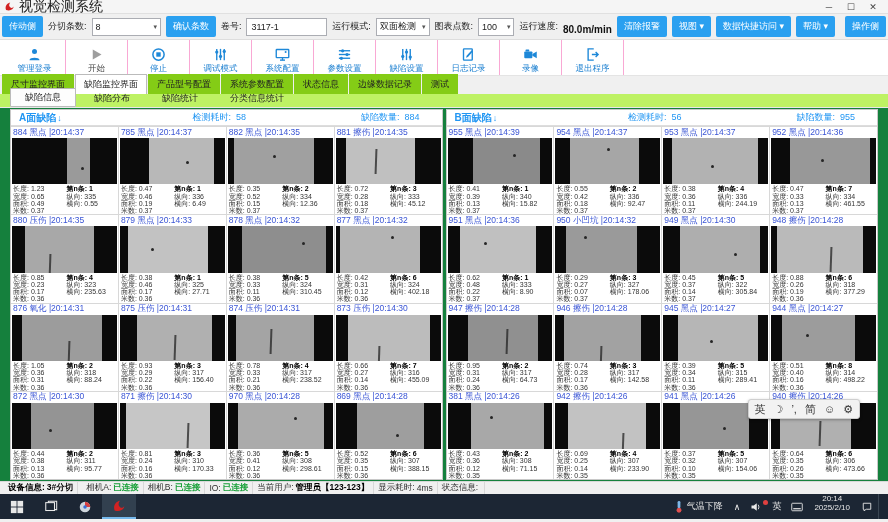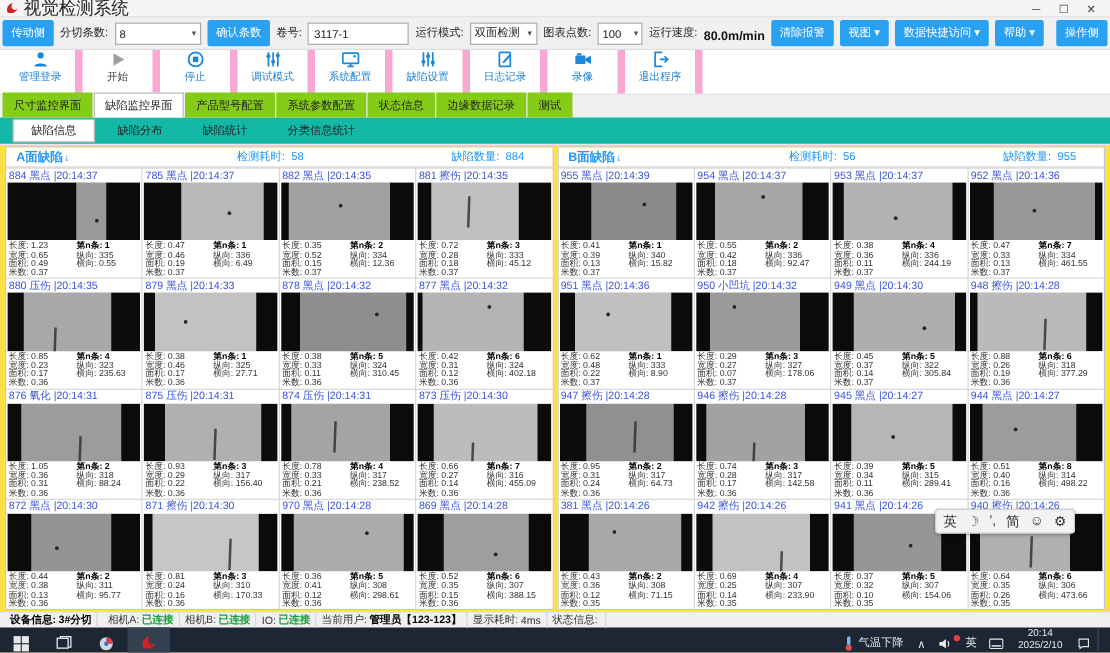--- a/index.html
+++ b/index.html
@@ -19,7 +19,7 @@
   .spacer { flex:1; }
   
   .actionbar { height:36px; background:#fff; display:flex; align-items:stretch; border-bottom:1px solid #e4e4e4; padding-left:4px; }
-  .action { width:62px; display:flex; flex-direction:column; align-items:center; justify-content:flex-start; gap:1px; border-right:6px solid #f9a8d4; }
+  .action { width:62px; display:flex; flex-direction:column; align-items:center; justify-content:flex-end; gap:1px; border-right:1px solid #f9a8d4; }
   .action svg { width:15px; height:15px; }
   .action .albl { font-size:8.5px; color:#1a7fd0; white-space:nowrap; }
   .action.disabled .albl { color:#444; }

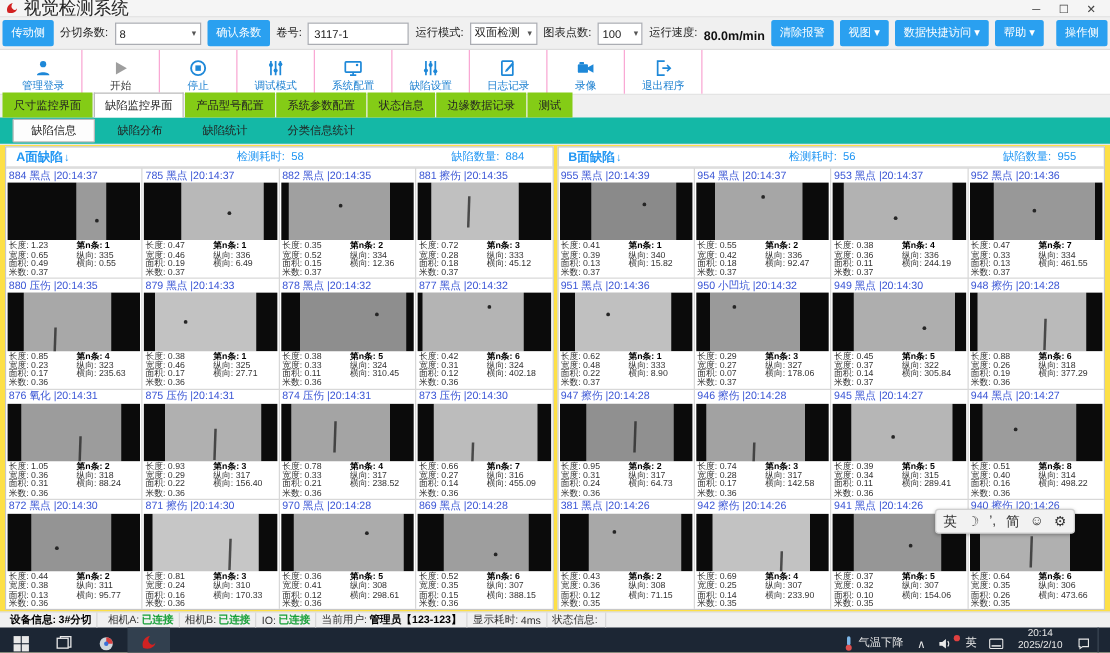--- a/index.html
+++ b/index.html
@@ -163,6 +163,21 @@
     <div class="action">
       <svg viewBox="0 0 24 24">
         <g stroke="#1e88d8" stroke-width="2.2">
+          <line x1="3" y1="6" x2="21" y2="6"></line>
+          <line x1="3" y1="12" x2="21" y2="12"></line>
+          <line x1="3" y1="18" x2="21" y2="18"></line>
+        </g>
+        <g fill="#1e88d8">
+          <circle cx="9" cy="6" r="2.6"></circle>
+          <circle cx="16" cy="12" r="2.6"></circle>
+          <circle cx="7" cy="18" r="2.6"></circle>
+        </g>
+      </svg>
+      <span class="albl">参数设置</span>
+    </div>
+    <div class="action">
+      <svg viewBox="0 0 24 24">
+        <g stroke="#1e88d8" stroke-width="2.2">
           <line x1="6" y1="3" x2="6" y2="21"></line>
           <line x1="12" y1="3" x2="12" y2="21"></line>
           <line x1="18" y1="3" x2="18" y2="21"></line>

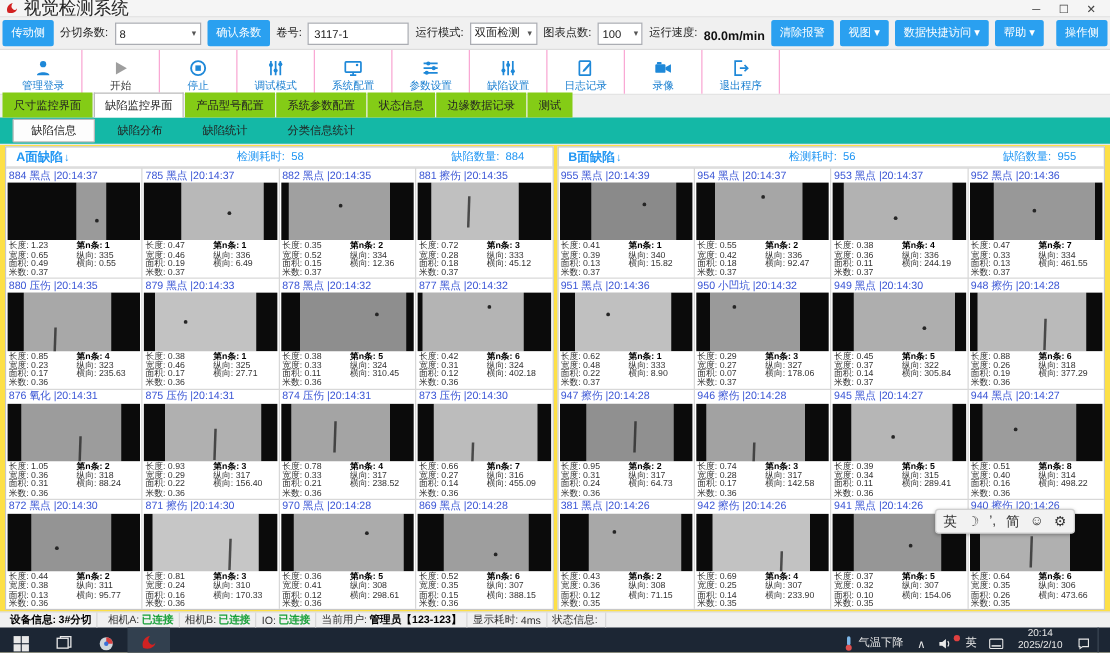--- a/index.html
+++ b/index.html
@@ -28,7 +28,7 @@
   .mtab { font-size:9px; color:#222; padding:3px 8px 3px 8px; background:#84cc16; border:1px solid transparent; border-bottom:none; white-space:nowrap; }
   .mtab.active { background:#fff; border-color:#bbb; }
   
-  .subtabs { height:22px; background:#14b8a6; display:flex; align-items:center; padding:0 10px; gap:4px; border-bottom:1px solid #e8e8e8; }
+  .subtabs { height:14px; background:#bef264; display:flex; align-items:flex-end; padding:0 10px; gap:4px; border-bottom:1px solid #e8e8e8; }
   .stab { font-size:9px; color:#222; padding:2px 14px; white-space:nowrap; }
   .stab.active { border:1px solid #bbb; background:#fdfdfd; border-radius:1px; }
   

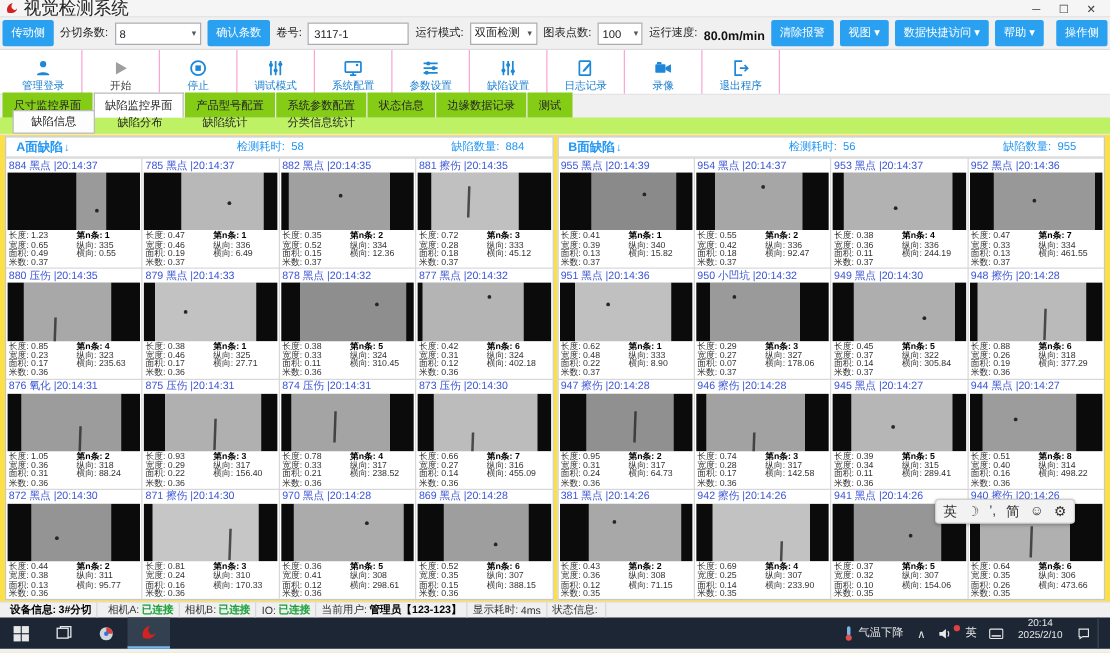--- a/index.html
+++ b/index.html
@@ -32,7 +32,7 @@
   .stab { font-size:9px; color:#222; padding:2px 14px; white-space:nowrap; }
   .stab.active { border:1px solid #bbb; background:#fdfdfd; border-radius:1px; }
   
-  .panels { height:373px; display:flex; gap:3px; padding:1px 4px; background:#fde047; position:relative; }
+  .panels { height:373px; display:flex; gap:3px; padding:1px 10px; background:#15803d; position:relative; }
   .panel { flex:1; background:#fff; border:1px solid #c8c8c8; display:flex; flex-direction:column; min-width:0; }
   .panel-hdr { height:16px; display:flex; align-items:center; padding:0 8px; border-bottom:1px solid #ddd; }
   .panel-title { font-size:10px; font-weight:bold; color:#2196f3; display:flex; align-items:center; gap:1px; flex:1; }

